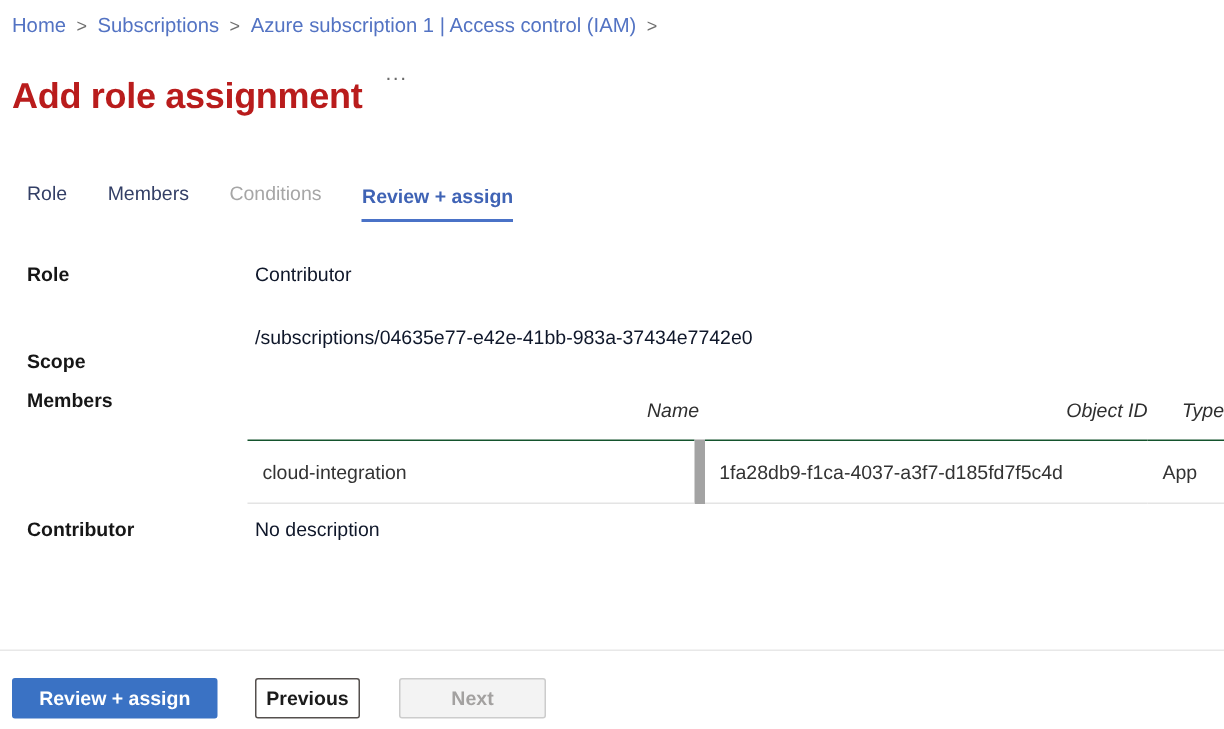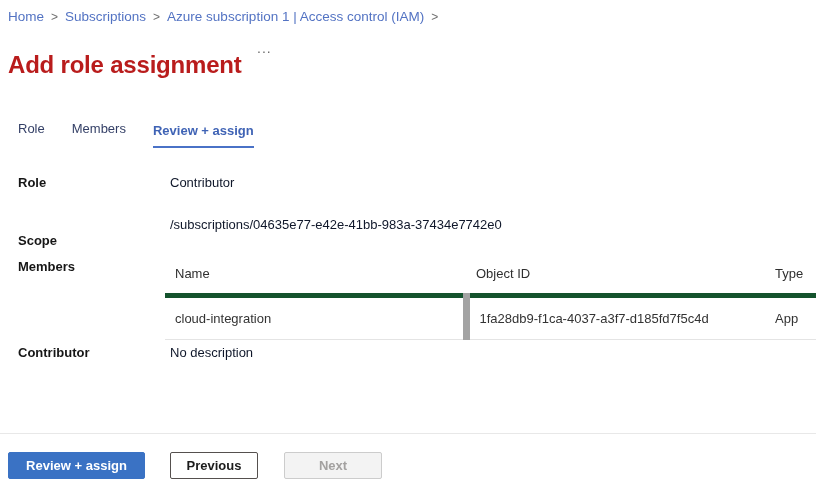--- a/index.html
+++ b/index.html
@@ -125,6 +125,7 @@
 <div class="tabs">
   <div class="tab enabled">Role</div>
   <div class="tab enabled">Members</div>
+  <div class="tab disabled">Conditions</div>
   <div class="tab active">Review + assign</div>
 </div>
 

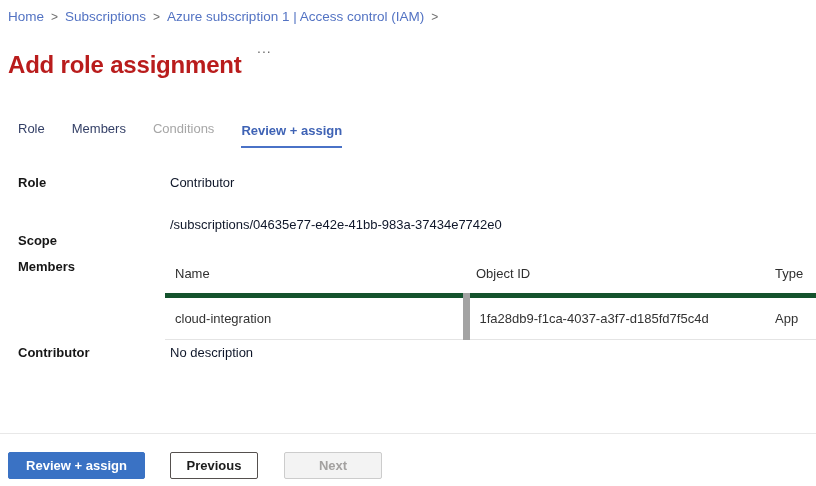--- a/index.html
+++ b/index.html
@@ -71,9 +71,10 @@
     font-size: 13px; color: #333; table-layout: fixed;
   }
   .members-table th {
-    font-weight: 400; text-align: left; color: #2f2f2f;
+    font-weight: 400; text-align: right; color: #2f2f2f;
     padding: 7px 0 12px 10px;
-    border-bottom: 5px solid #14532d;
+    border-bottom: 1px solid #14532d;
+    font-style: italic;
   }
   .members-table td {
     padding: 13px 0 13px 10px;

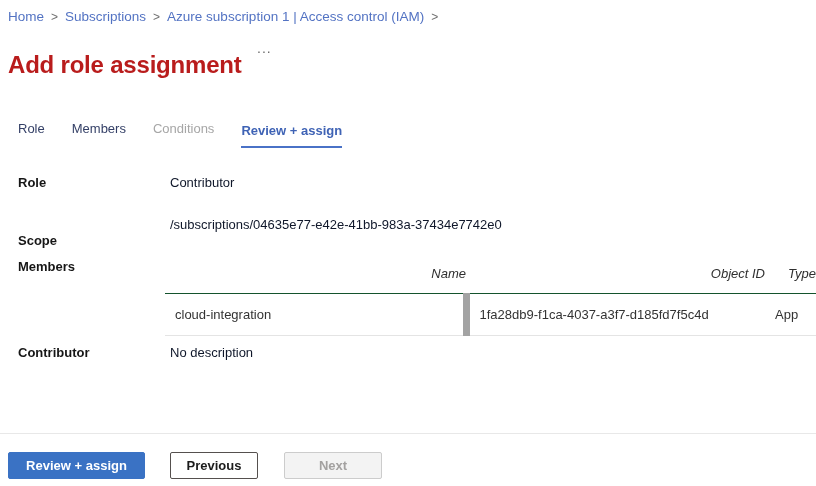--- a/index.html
+++ b/index.html
@@ -105,7 +105,7 @@
     border: 1px solid #3a72c4; margin-right: 25px;
   }
   .btn-secondary {
-    width: 88px; background: #ffffff; color: #1b1b1b;
+    width: 70px; background: #ffffff; color: #1b1b1b;
     border: 1px solid #55504e; margin-right: 26px;
   }
   .btn-disabled {

